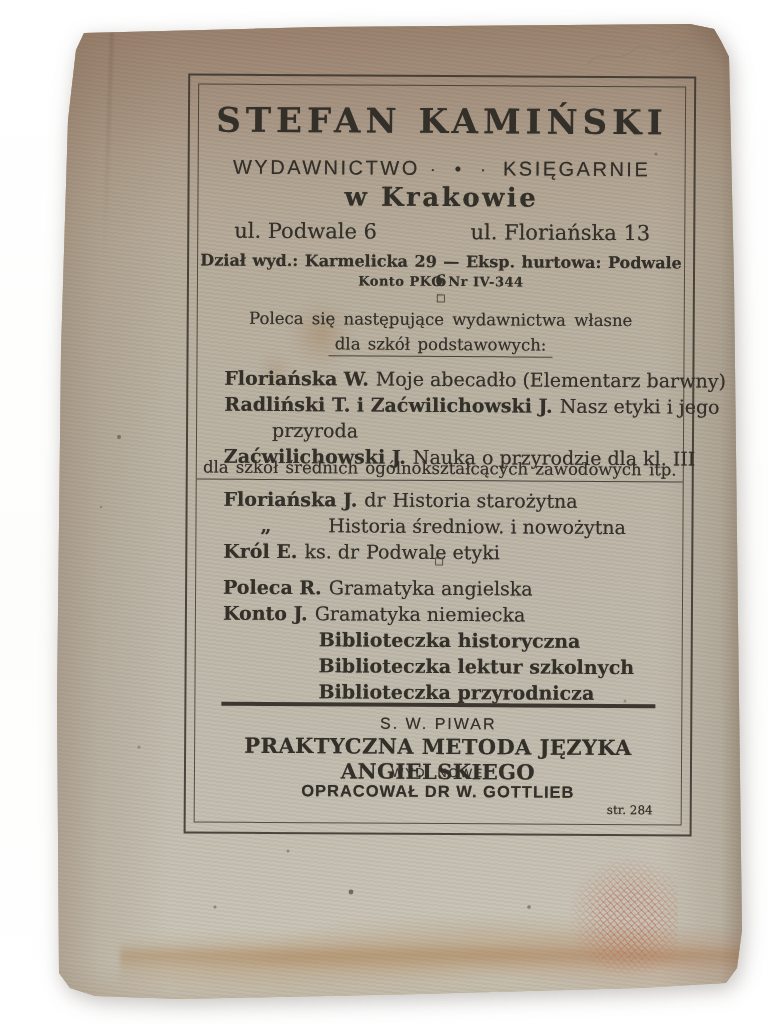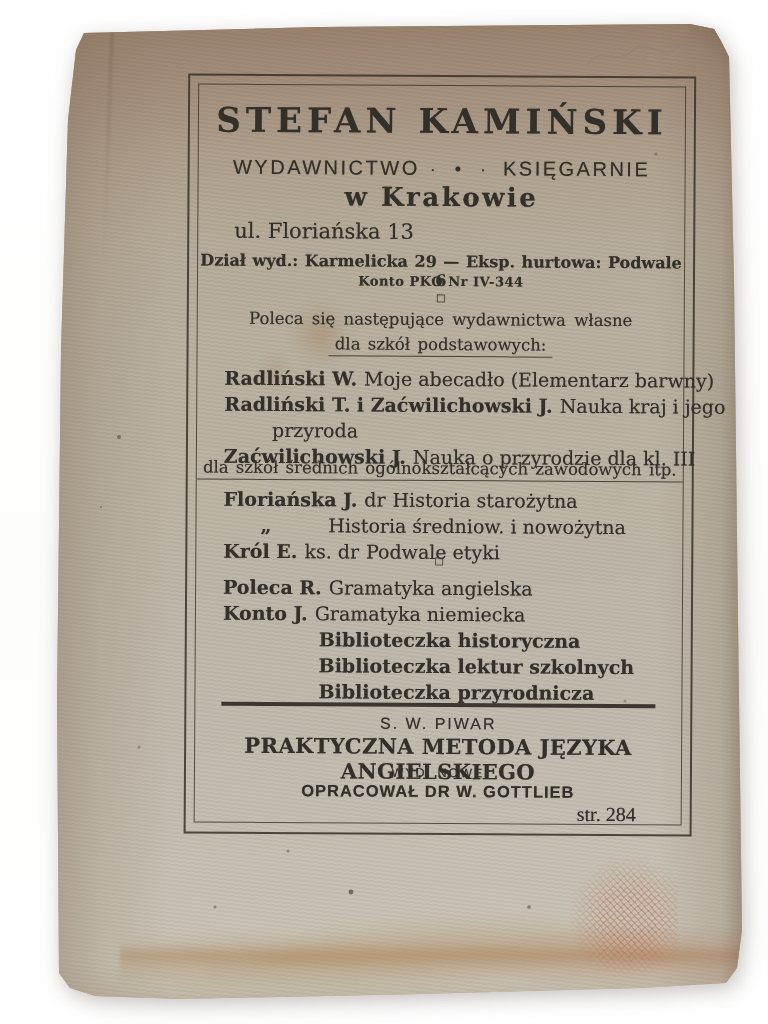--- a/index.html
+++ b/index.html
@@ -129,6 +129,7 @@
               <div class="blk center city">w Krakowie</div>
 
               <div class="blk addresses">
+                <span>ul. Podwale 6</span>
                 <span>ul. Floriańska 13</span>
               </div>
 

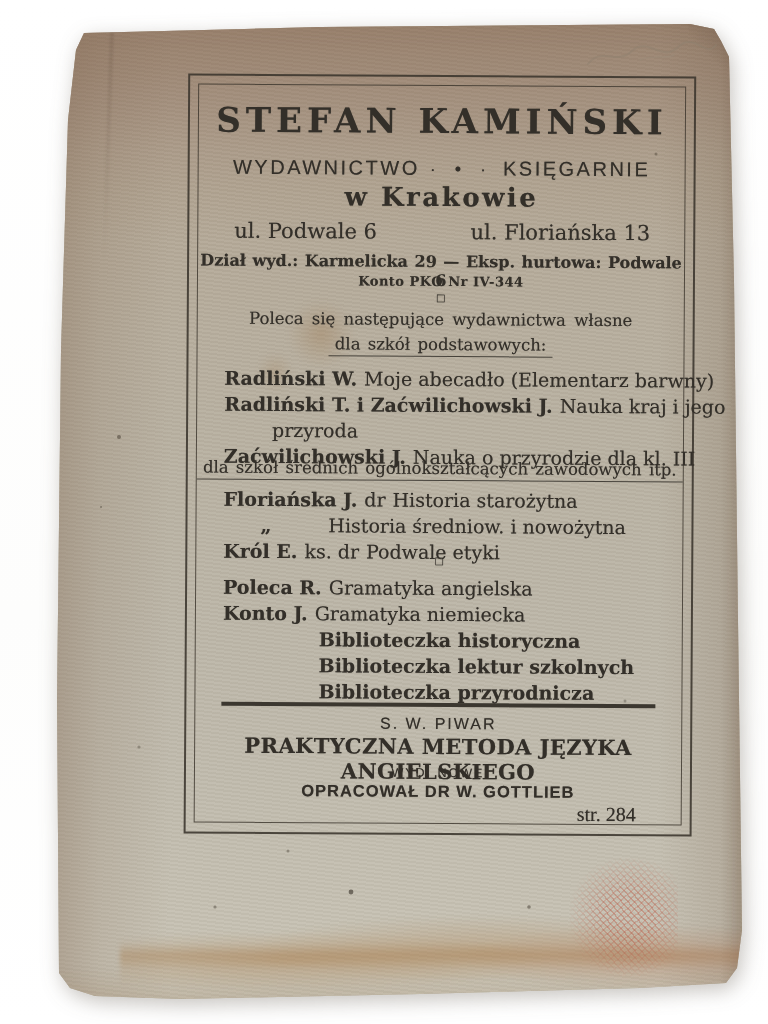--- a/index.html
+++ b/index.html
@@ -146,7 +146,7 @@
 
               <div class="blk book-list list1">
                 <div>
-                  <span class="author">Radliński W.</span><span>Moje abecadło (Elementarz barwny)</span>
+                  <span class="author">Floriańska W.</span><span>Moje abecadło (Elementarz barwny)</span>
                 </div>
                 <div>
                   <span class="author">Radliński T. i Zaćwilichowski J.</span><span>Nauka kraj i jego</span>

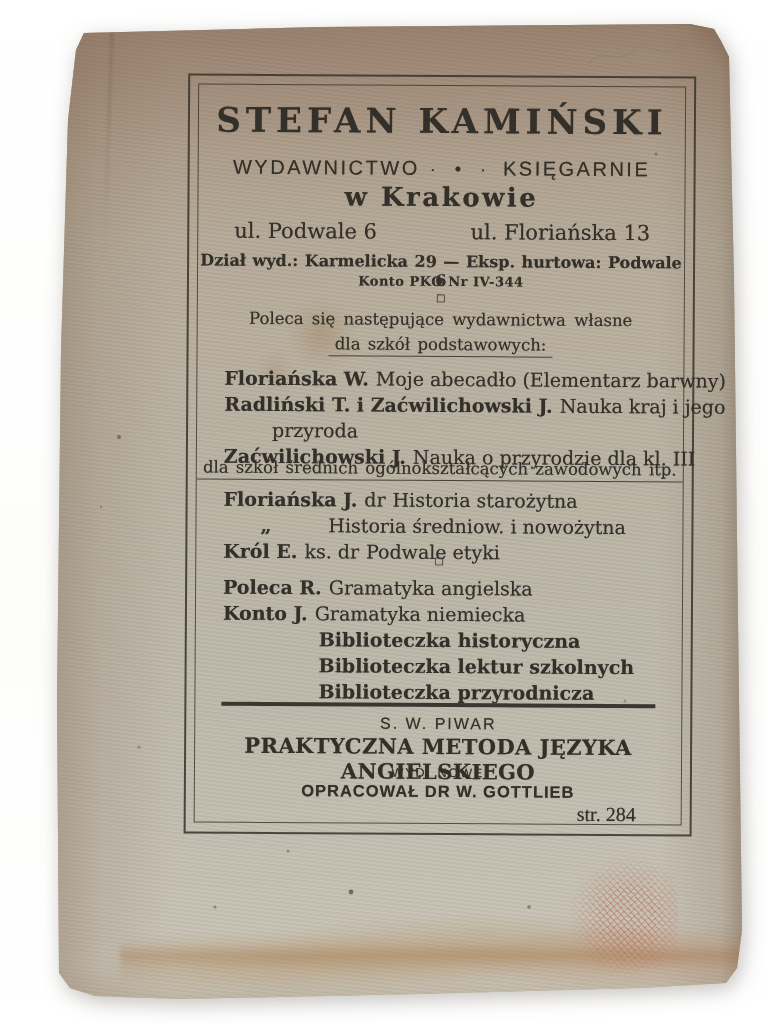--- a/index.html
+++ b/index.html
@@ -149,7 +149,7 @@
                   <span class="author">Floriańska W.</span><span>Moje abecadło (Elementarz barwny)</span>
                 </div>
                 <div>
-                  <span class="author">Radliński T. i Zaćwilichowski J.</span><span>Nauka kraj i jego</span>
+                  <span class="author">Radliński T. i Zaćwilichowski J.</span><span>Nasz etyki i jego</span>
                 </div>
                 <div class="cont-line">przyroda</div>
                 <div>

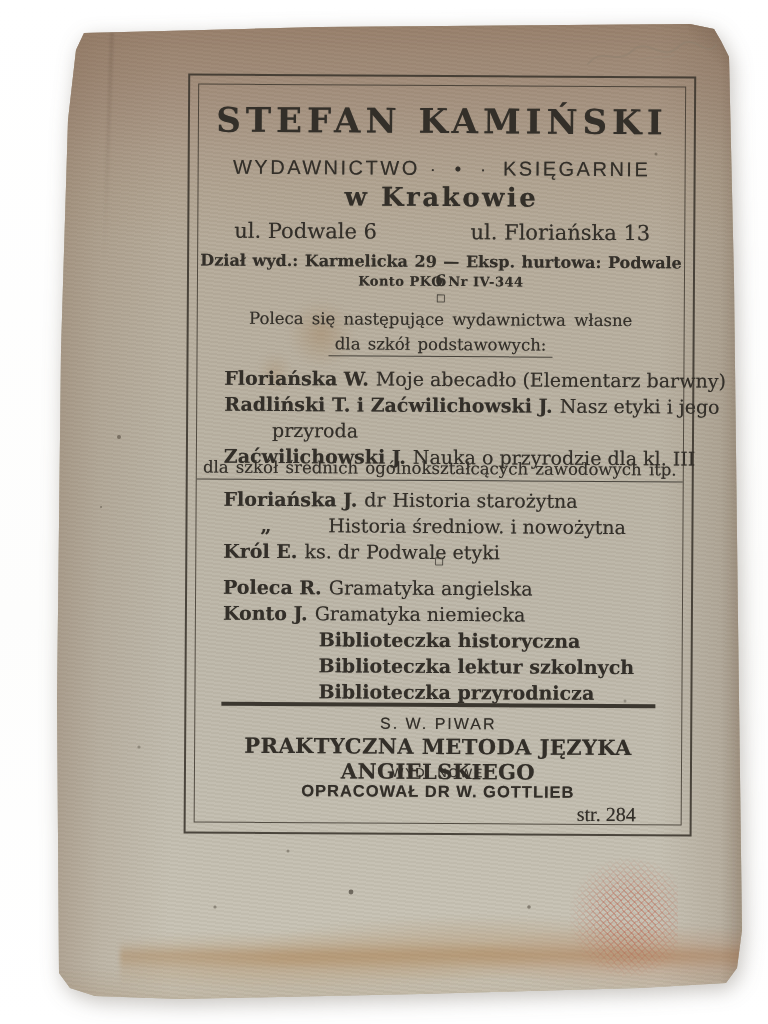--- a/index.html
+++ b/index.html
@@ -94,7 +94,7 @@
   .featured { top:648px; font-size:21px; font-weight:bold; letter-spacing:.4px; }
   .edition { top:680px; font-family:"Liberation Sans","DejaVu Sans",sans-serif; font-size:12.5px; letter-spacing:2px; }
   .editor { top:696px; font-family:"Liberation Sans","DejaVu Sans",sans-serif; font-size:16.5px; font-weight:bold; letter-spacing:1px; }
-  .pages { position:absolute; top:716px; right:45px; font-size:20px;font-family:Liberation Serif, serif; }
+  .pages { position:absolute; top:716px; right:28px; font-size:12px; }
 </style>
 </head>
 <body>

